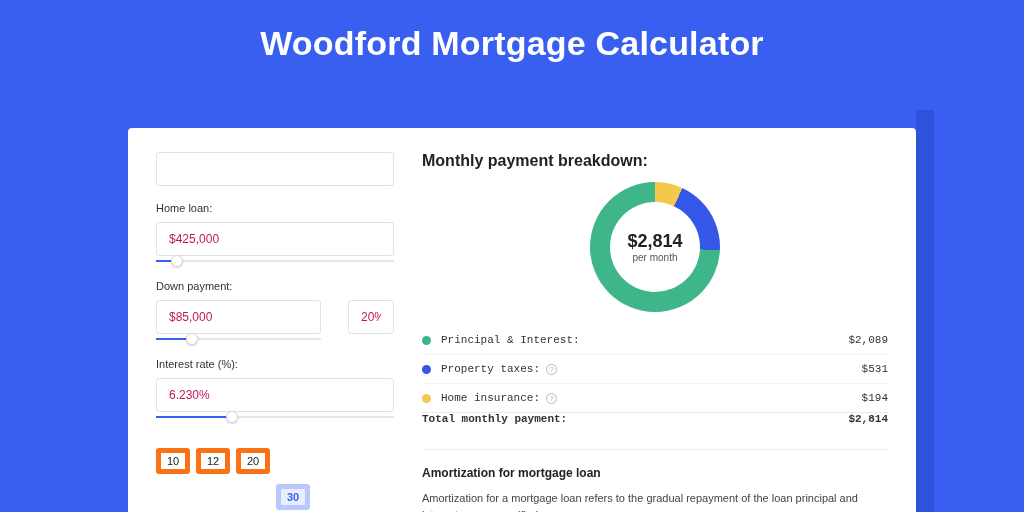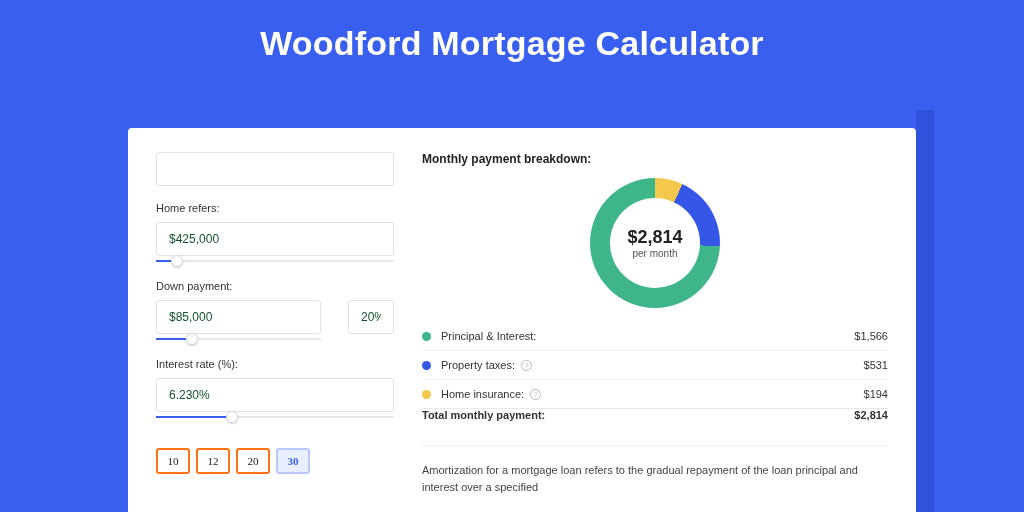--- a/index.html
+++ b/index.html
@@ -105,7 +105,7 @@
   
   .col-right{ flex:1; }
   .section-h{
-    font-size:12px;font-weight:700;color:#222;margin-bottom:12px;
+    font-size:16px;font-weight:700;color:#222;margin-bottom:12px;
   }
   .panel{
     border-bottom:1px solid #eee;padding-bottom:16px;margin-bottom:16px;

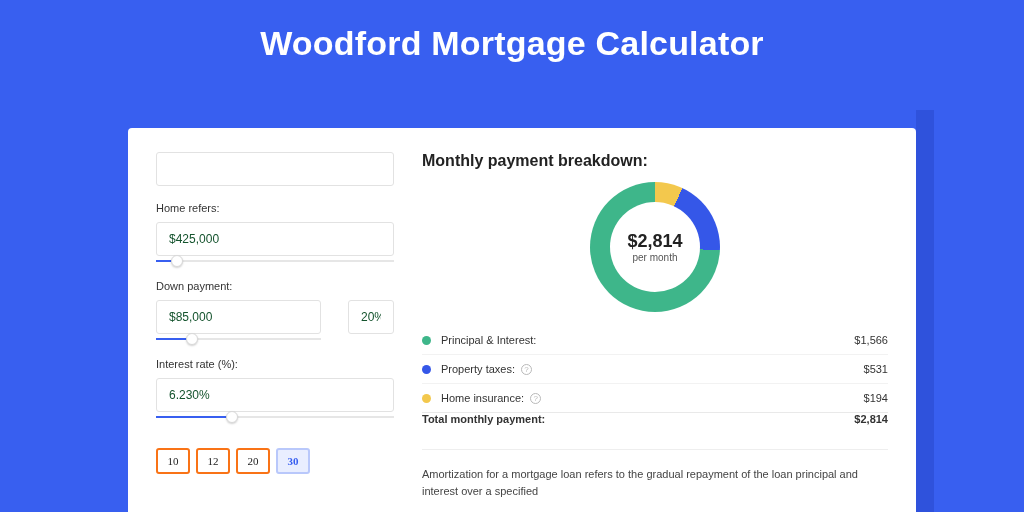--- a/index.html
+++ b/index.html
@@ -166,7 +166,7 @@
       </div>
 
       <div class="field" style="margin-bottom:24px;">
-        <div class="lbl">Home refers:</div>
+        <div class="lbl">Home loan:</div>
         <input class="input" value="$425,000" style="">
         <div class="slider-track" style="--p:9%"></div>
         <div class="slider-thumb" style="--p:9%"></div>

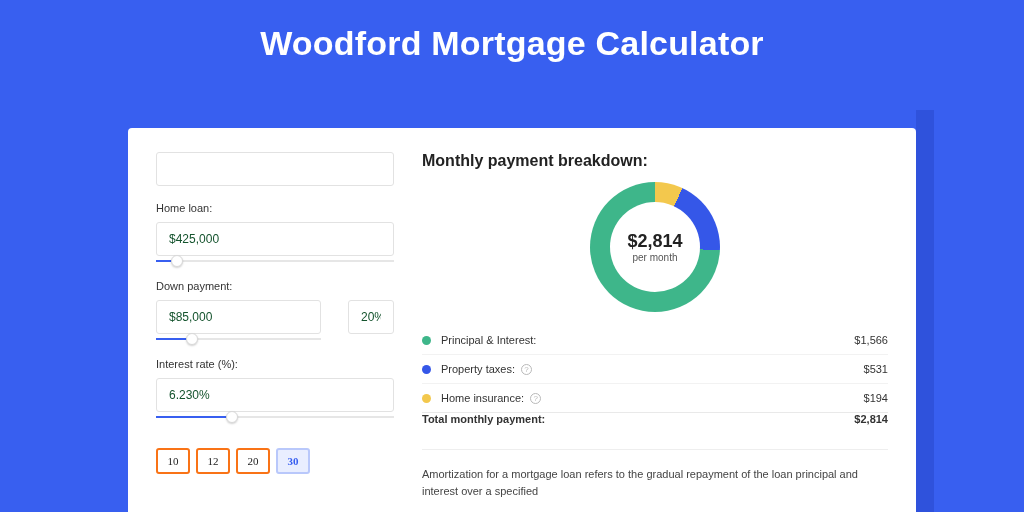--- a/index.html
+++ b/index.html
@@ -67,7 +67,7 @@
     border-radius: 3px;
     padding: 0 12px;
     font-size: 12px;
-    color: #14532d;
+    color: #be185d;
     background:#fff;
   }
   .slider-track {

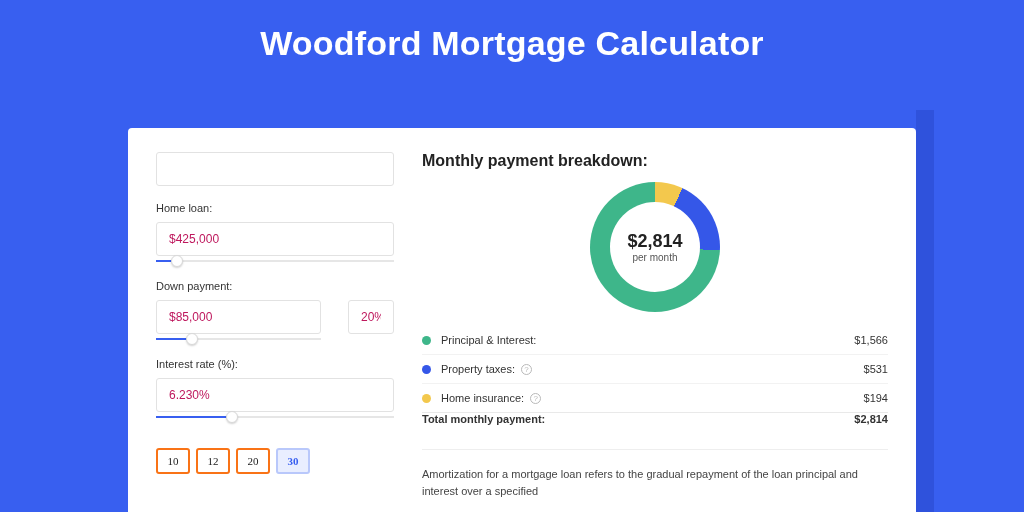--- a/index.html
+++ b/index.html
@@ -133,7 +133,7 @@
   .legend{margin-top:4px;}
   .lrow{
     display:flex;align-items:center;font-size:11px;color:#333;
-    padding:8px 0;border-top:1px solid #f2f2f2;
+    padding:8px 0;border-top:1px solid #f2f2f2;font-family:Liberation Mono, monospace;
   }
   .lrow:first-child{border-top:none;}
   .dot{width:9px;height:9px;border-radius:50%;margin-right:10px;flex:0 0 9px;}

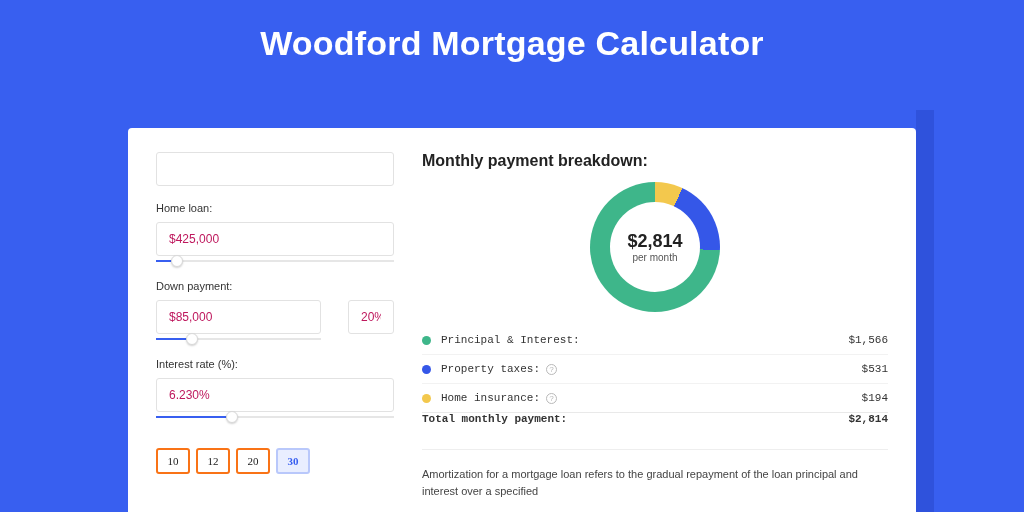--- a/index.html
+++ b/index.html
@@ -221,7 +221,7 @@
           <div class="lrow">
             <span class="dot g"></span>
             <span class="lab">Principal &amp; Interest:</span>
-            <span class="val">$1,566</span>
+            <span class="val">$2,089</span>
           </div>
           <div class="lrow">
             <span class="dot b"></span>

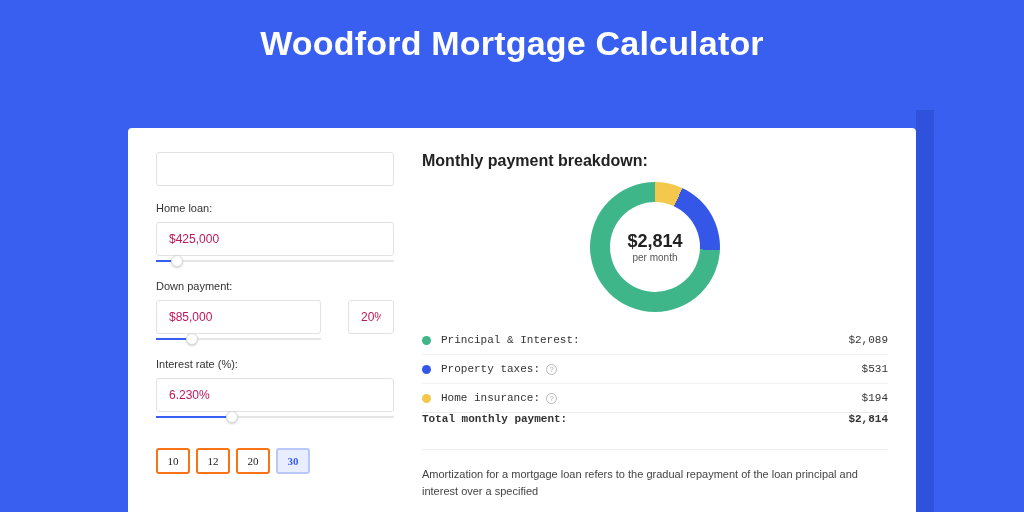--- a/index.html
+++ b/index.html
@@ -92,11 +92,10 @@
   .period-row{ display:flex; gap:6px; }
   .period-btn{
     width:34px;height:26px;
-    border:2px solid #f97316;border-radius:3px;
+    border:5px solid #f97316;border-radius:3px;
     background:#fff;font-size:11px;color:#222;
     display:flex;align-items:center;justify-content:center;
     cursor:pointer;
-    font-family:Liberation Serif, serif;
   }
   .period-btn.active{
     background:#e9eeff;border-color:#b9c8fb;color:#385ff0;font-weight:600;

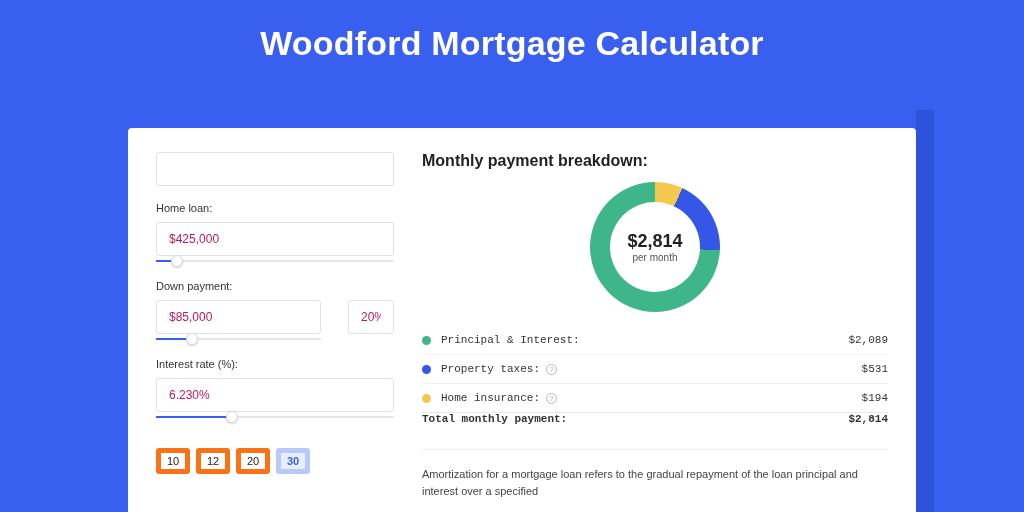--- a/index.html
+++ b/index.html
@@ -246,6 +246,7 @@
       </div>
 
       <div>
+        <div class="amort-h">Amortization for mortgage loan</div>
         <div class="amort-p">Amortization for a mortgage loan refers to the gradual repayment of the loan principal and interest over a specified</div>
       </div>
     </div>

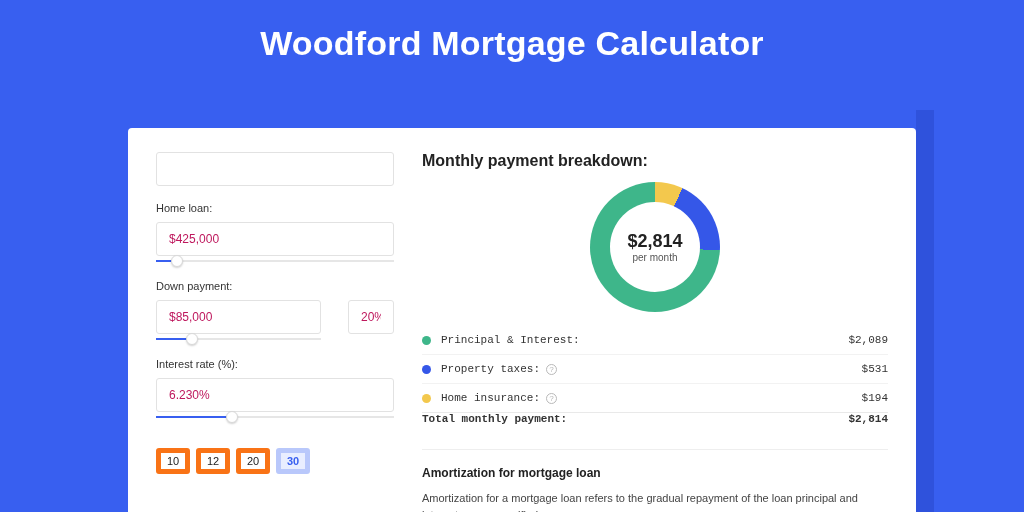--- a/index.html
+++ b/index.html
@@ -98,7 +98,7 @@
     cursor:pointer;
   }
   .period-btn.active{
-    background:#e9eeff;border-color:#b9c8fb;color:#385ff0;font-weight:600;
+    background:#e9eeff;border-color:#b9c8fb;color:#385ff0;font-weight:600;margin-top:36px;
   }
 
   

